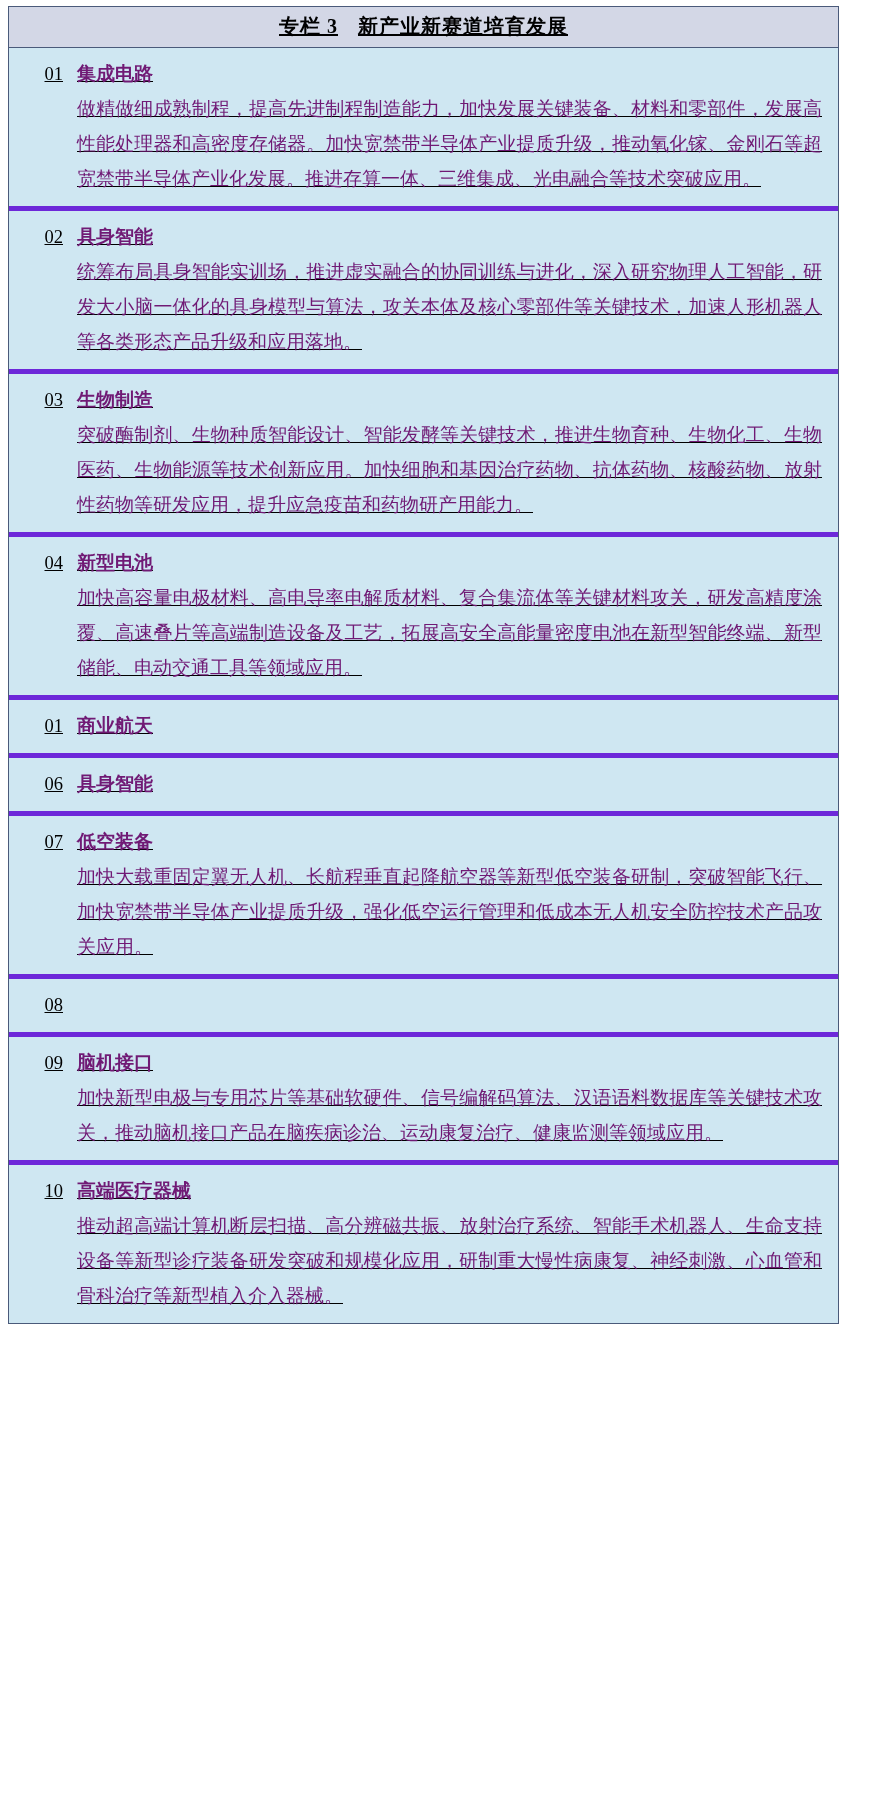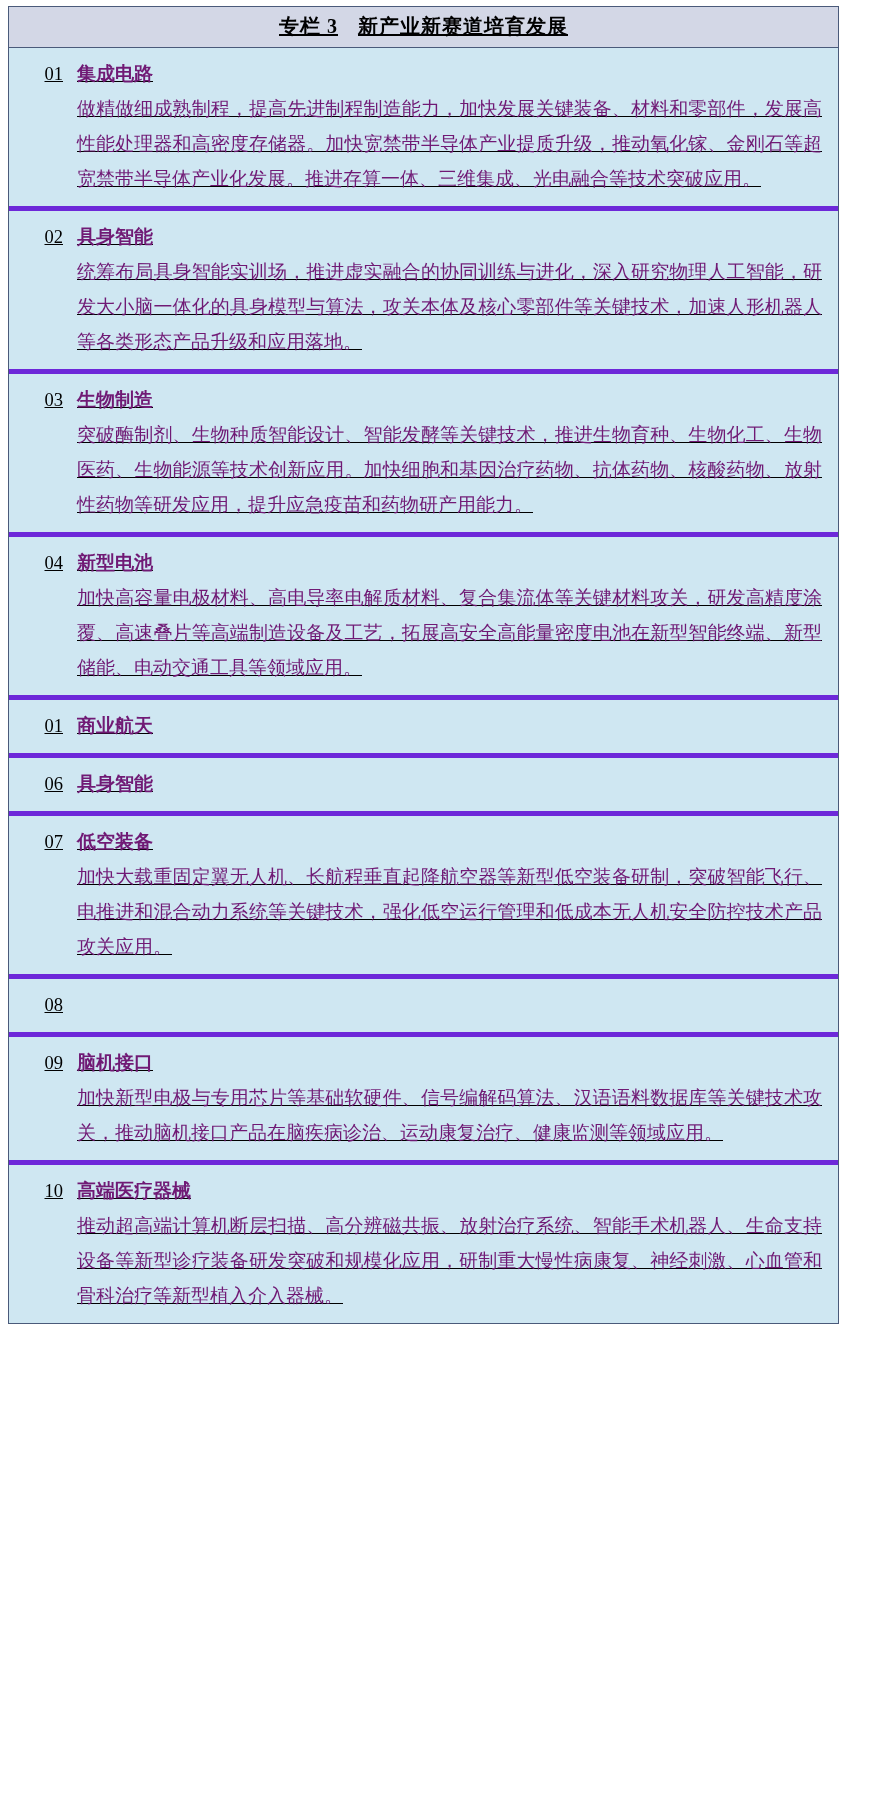--- a/index.html
+++ b/index.html
@@ -139,7 +139,7 @@
         <div class="num">07</div>
         <div class="content">
           <div class="item-title">低空装备</div>
-          <div class="item-body">加快大载重固定翼无人机、长航程垂直起降航空器等新型低空装备研制，突破智能飞行、电推进和混合动力系统等关键技术，强化低空运行管理和低成本无人机安全防控技术产品攻关应用。</div>
+          <div class="item-body">加快大载重固定翼无人机、长航程垂直起降航空器等新型低空装备研制，突破智能飞行、加快宽禁带半导体产业提质升级，强化低空运行管理和低成本无人机安全防控技术产品攻关应用。</div>
         </div>
       </div>
 

